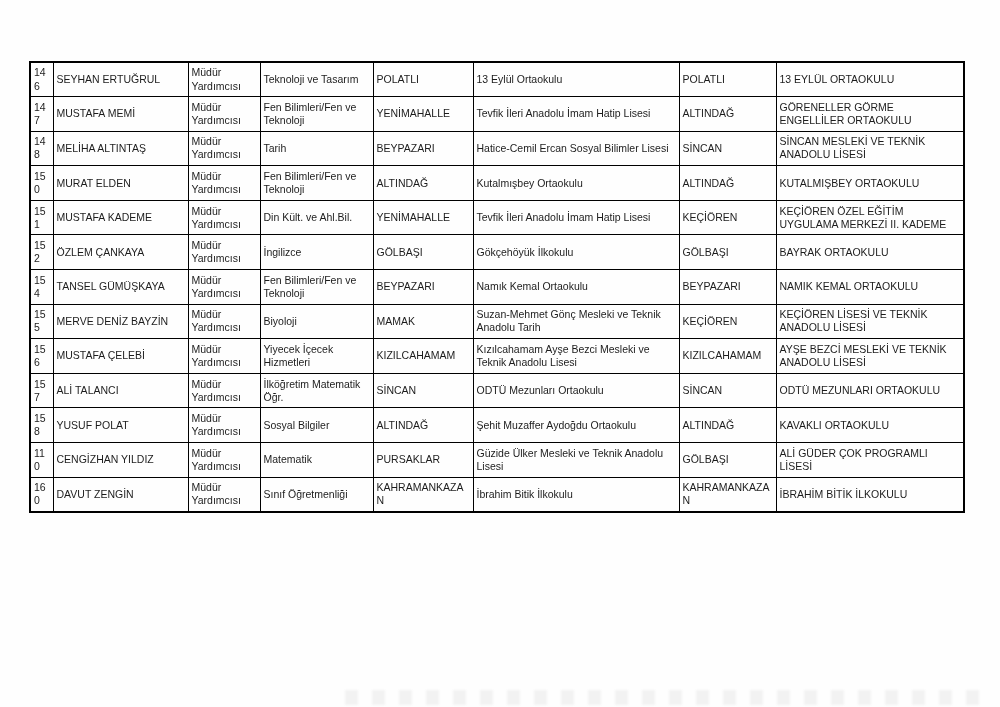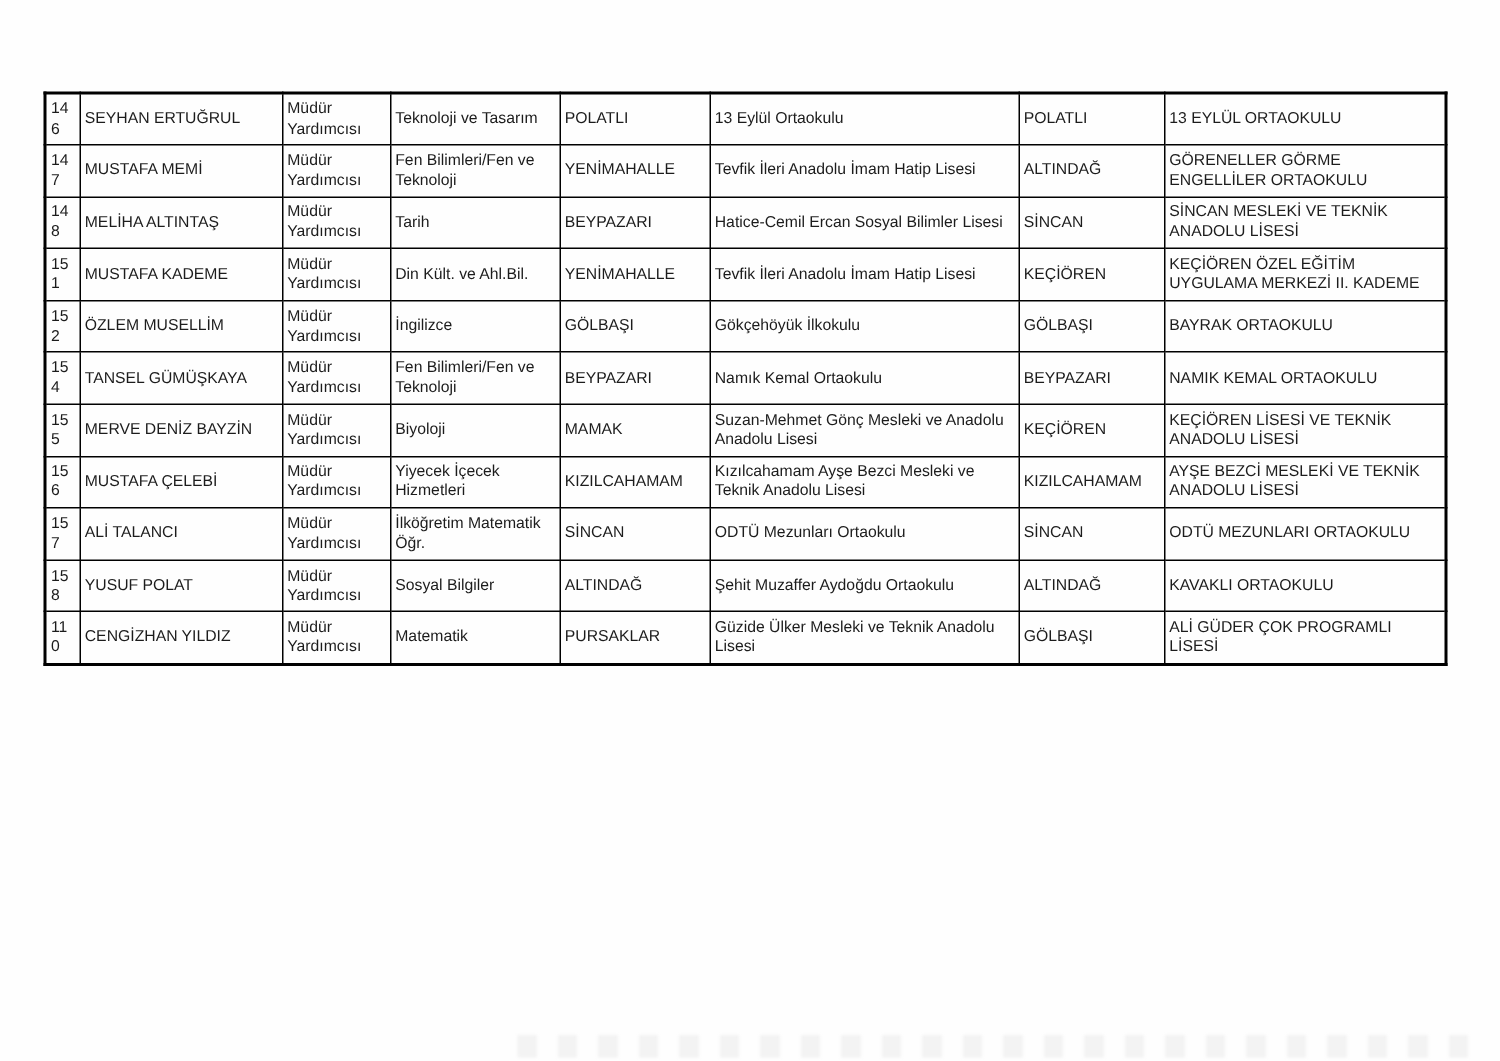--- a/index.html
+++ b/index.html
@@ -112,6 +112,16 @@
       <td class="col-to-school">SİNCAN MESLEKİ VE TEKNİK ANADOLU LİSESİ</td>
     </tr>
         <tr>
+      <td class="col-no">150</td>
+      <td class="col-name">MURAT ELDEN</td>
+      <td class="col-title">Müdür Yardımcısı</td>
+      <td class="col-branch">Fen Bilimleri/Fen ve Teknoloji</td>
+      <td class="col-from-district">ALTINDAĞ</td>
+      <td class="col-from-school">Kutalmışbey Ortaokulu</td>
+      <td class="col-to-district">ALTINDAĞ</td>
+      <td class="col-to-school">KUTALMIŞBEY ORTAOKULU</td>
+    </tr>
+        <tr>
       <td class="col-no">151</td>
       <td class="col-name">MUSTAFA KADEME</td>
       <td class="col-title">Müdür Yardımcısı</td>

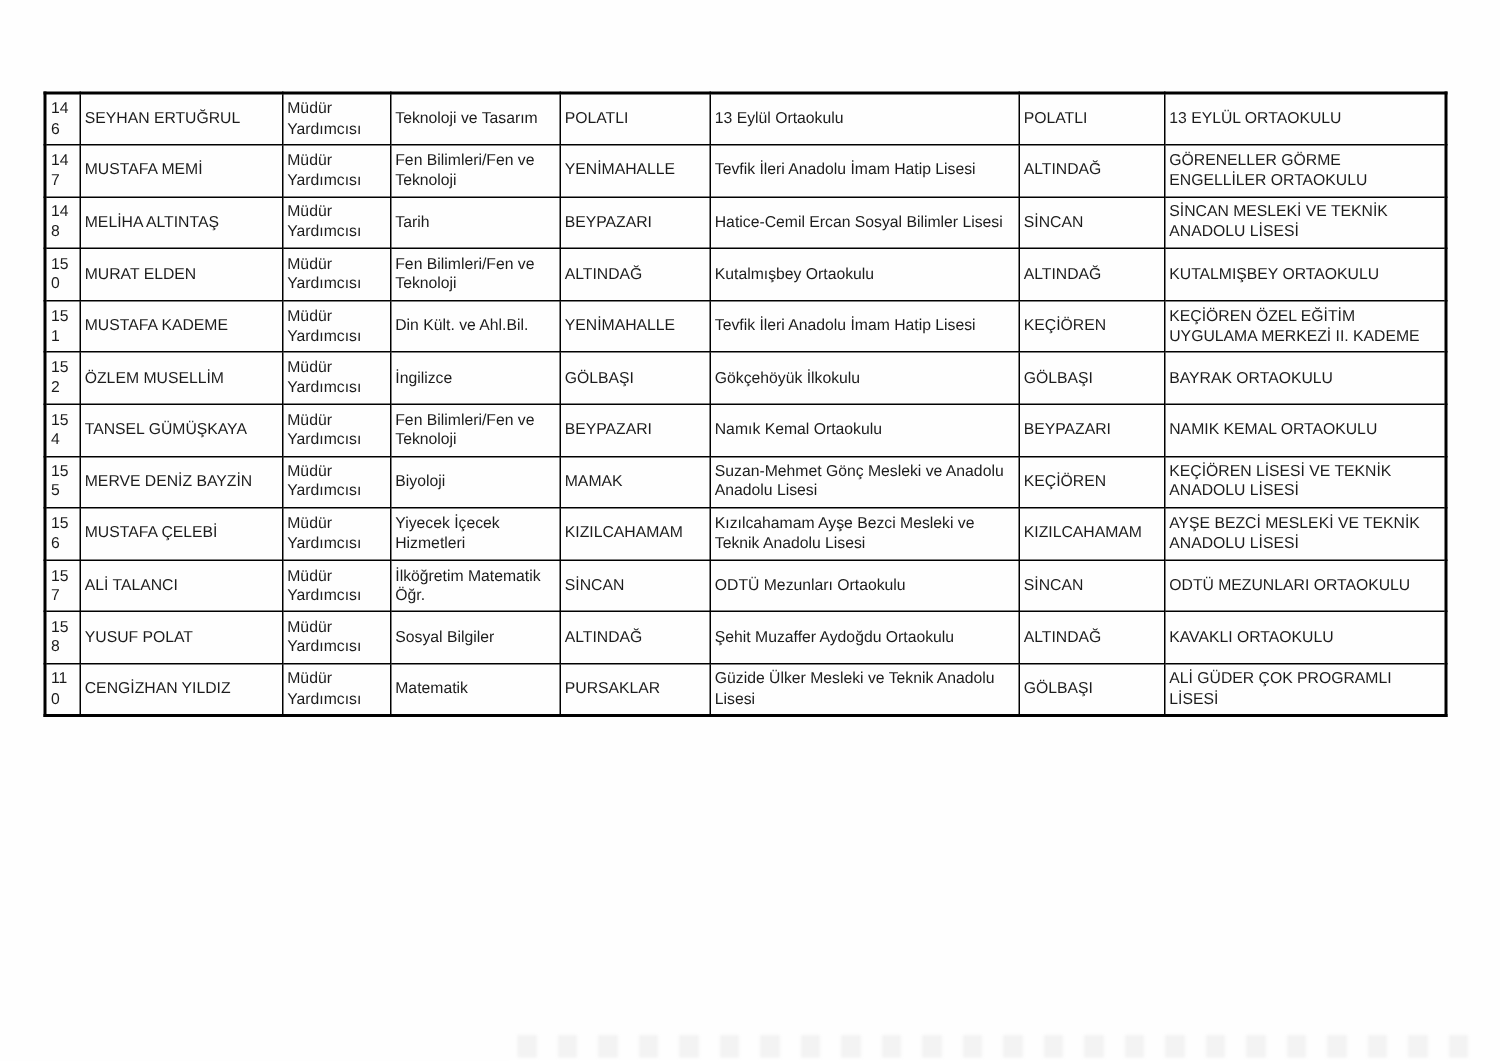--- a/index.html
+++ b/index.html
@@ -133,7 +133,7 @@
     </tr>
         <tr>
       <td class="col-no">152</td>
-      <td class="col-name">ÖZLEM MUSELLİM</td>
+      <td class="col-name">ÖZLEM ÇANKAYA</td>
       <td class="col-title">Müdür Yardımcısı</td>
       <td class="col-branch">İngilizce</td>
       <td class="col-from-district">GÖLBAŞI</td>

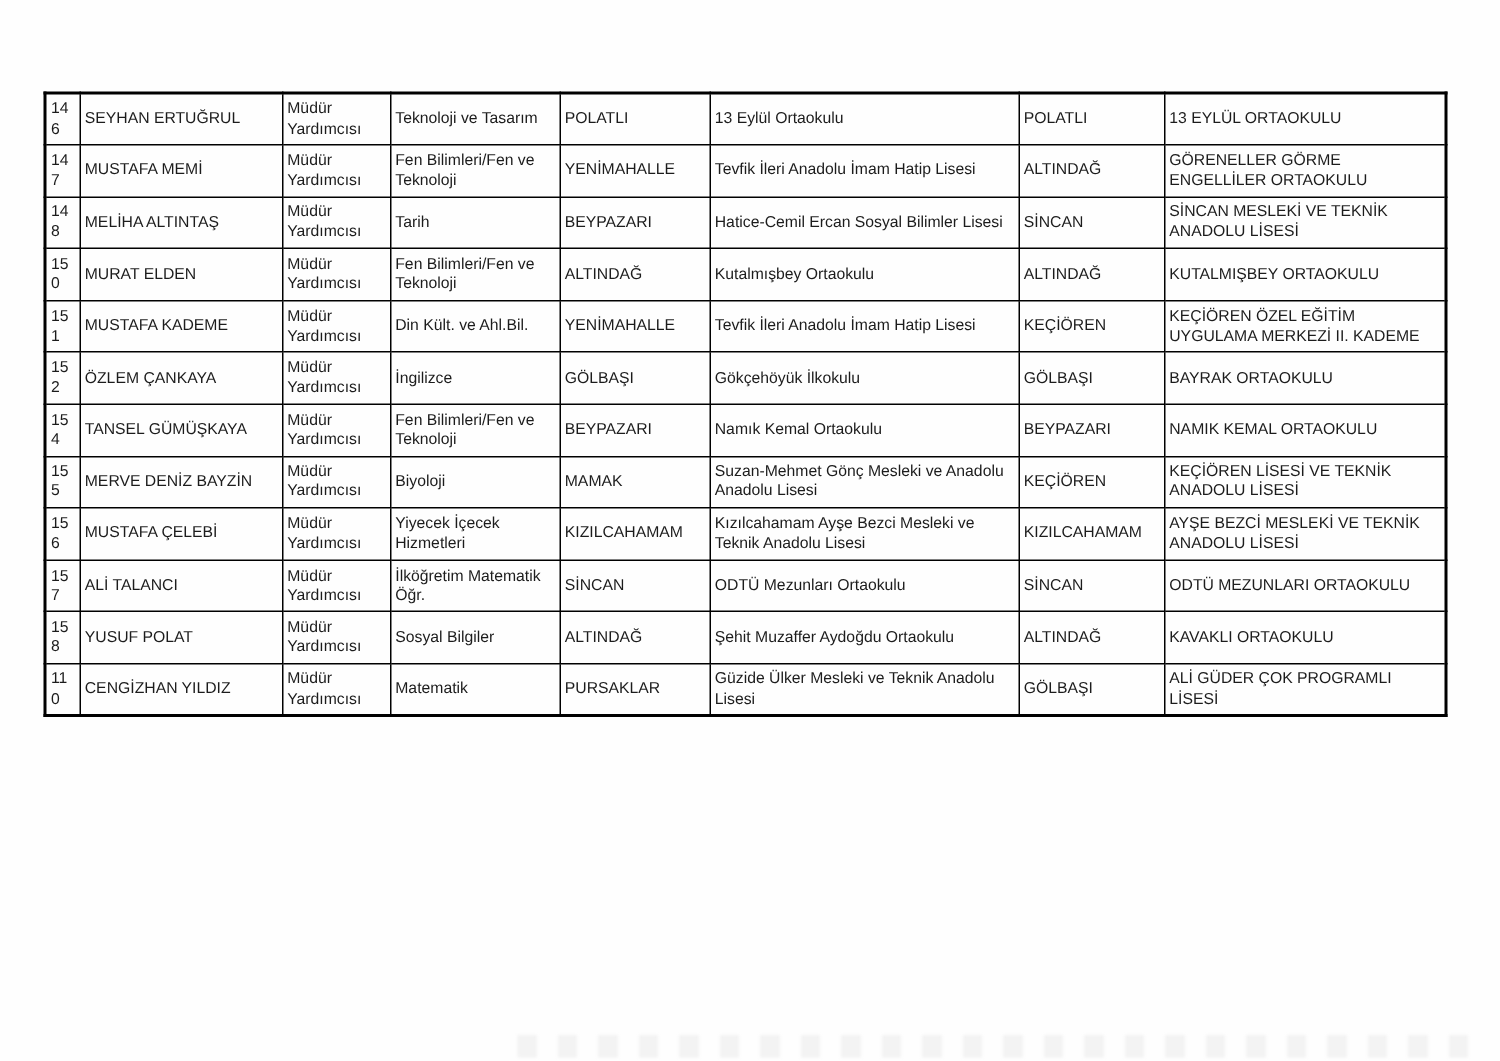--- a/index.html
+++ b/index.html
@@ -157,7 +157,7 @@
       <td class="col-title">Müdür Yardımcısı</td>
       <td class="col-branch">Biyoloji</td>
       <td class="col-from-district">MAMAK</td>
-      <td class="col-from-school">Suzan-Mehmet Gönç Mesleki ve Anadolu Anadolu Lisesi</td>
+      <td class="col-from-school">Suzan-Mehmet Gönç Mesleki ve Teknik Anadolu Tarih</td>
       <td class="col-to-district">KEÇİÖREN</td>
       <td class="col-to-school">KEÇİÖREN LİSESİ VE TEKNİK ANADOLU LİSESİ</td>
     </tr>

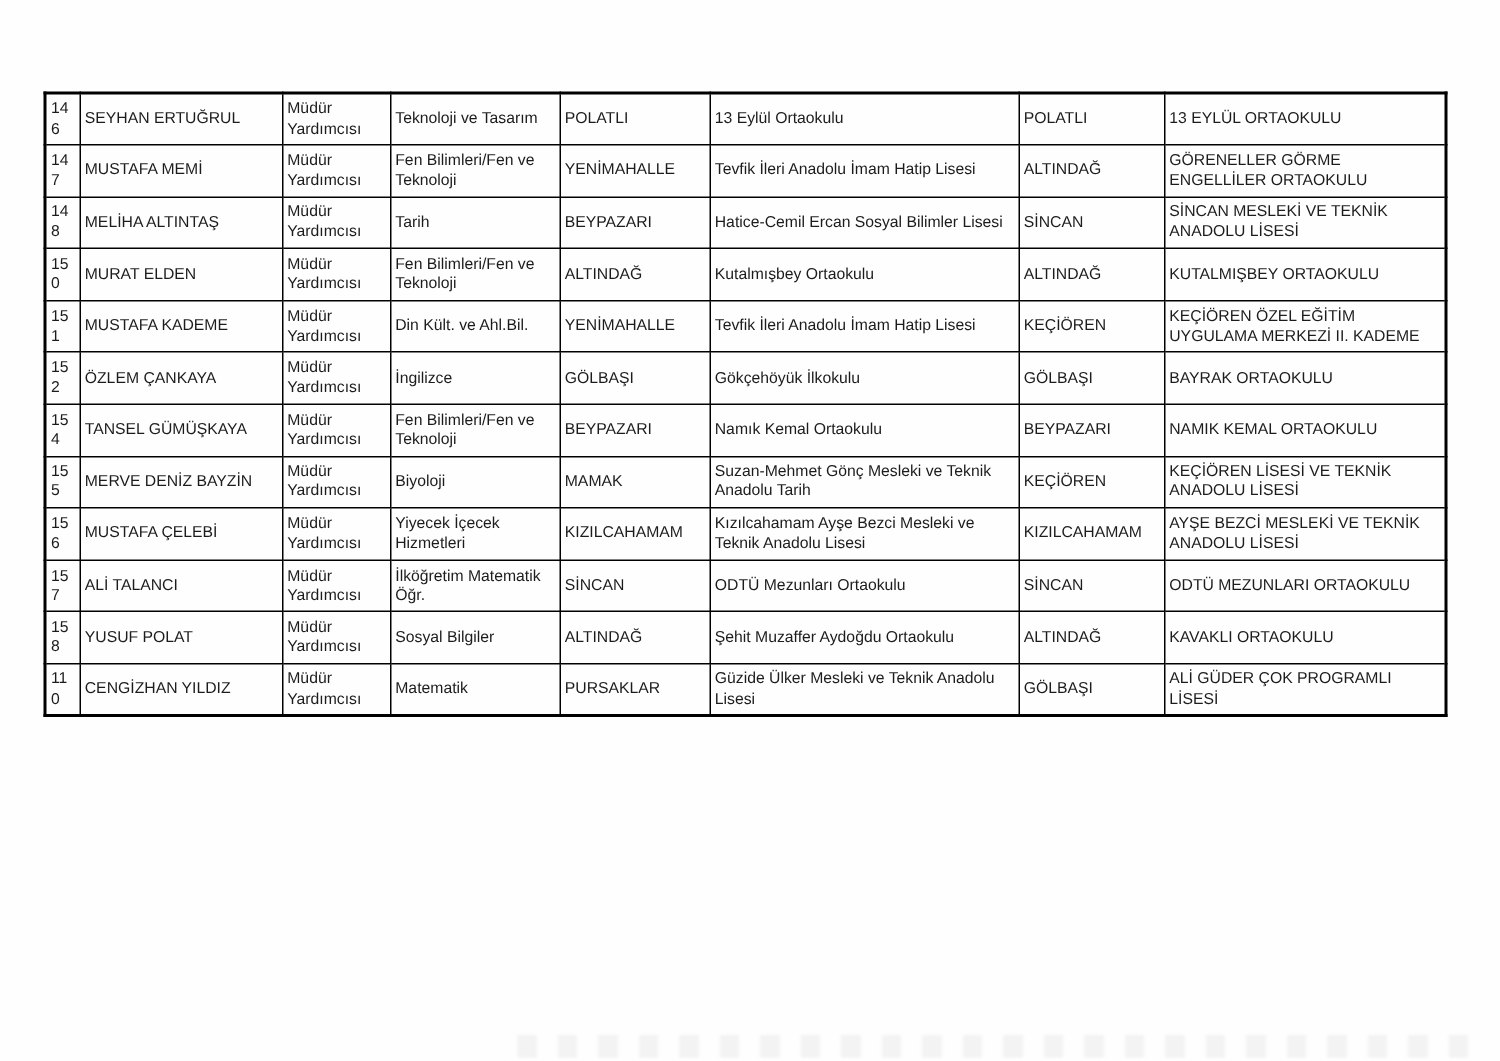--- a/index.html
+++ b/index.html
@@ -201,6 +201,16 @@
       <td class="col-to-district">GÖLBAŞI</td>
       <td class="col-to-school">ALİ GÜDER ÇOK PROGRAMLI LİSESİ</td>
     </tr>
+        <tr>
+      <td class="col-no">160</td>
+      <td class="col-name">DAVUT ZENGİN</td>
+      <td class="col-title">Müdür Yardımcısı</td>
+      <td class="col-branch">Sınıf Öğretmenliği</td>
+      <td class="col-from-district">KAHRAMANKAZAN</td>
+      <td class="col-from-school">İbrahim Bitik İlkokulu</td>
+      <td class="col-to-district">KAHRAMANKAZAN</td>
+      <td class="col-to-school">İBRAHİM BİTİK İLKOKULU</td>
+    </tr>
       </tbody>
   </table>
 

